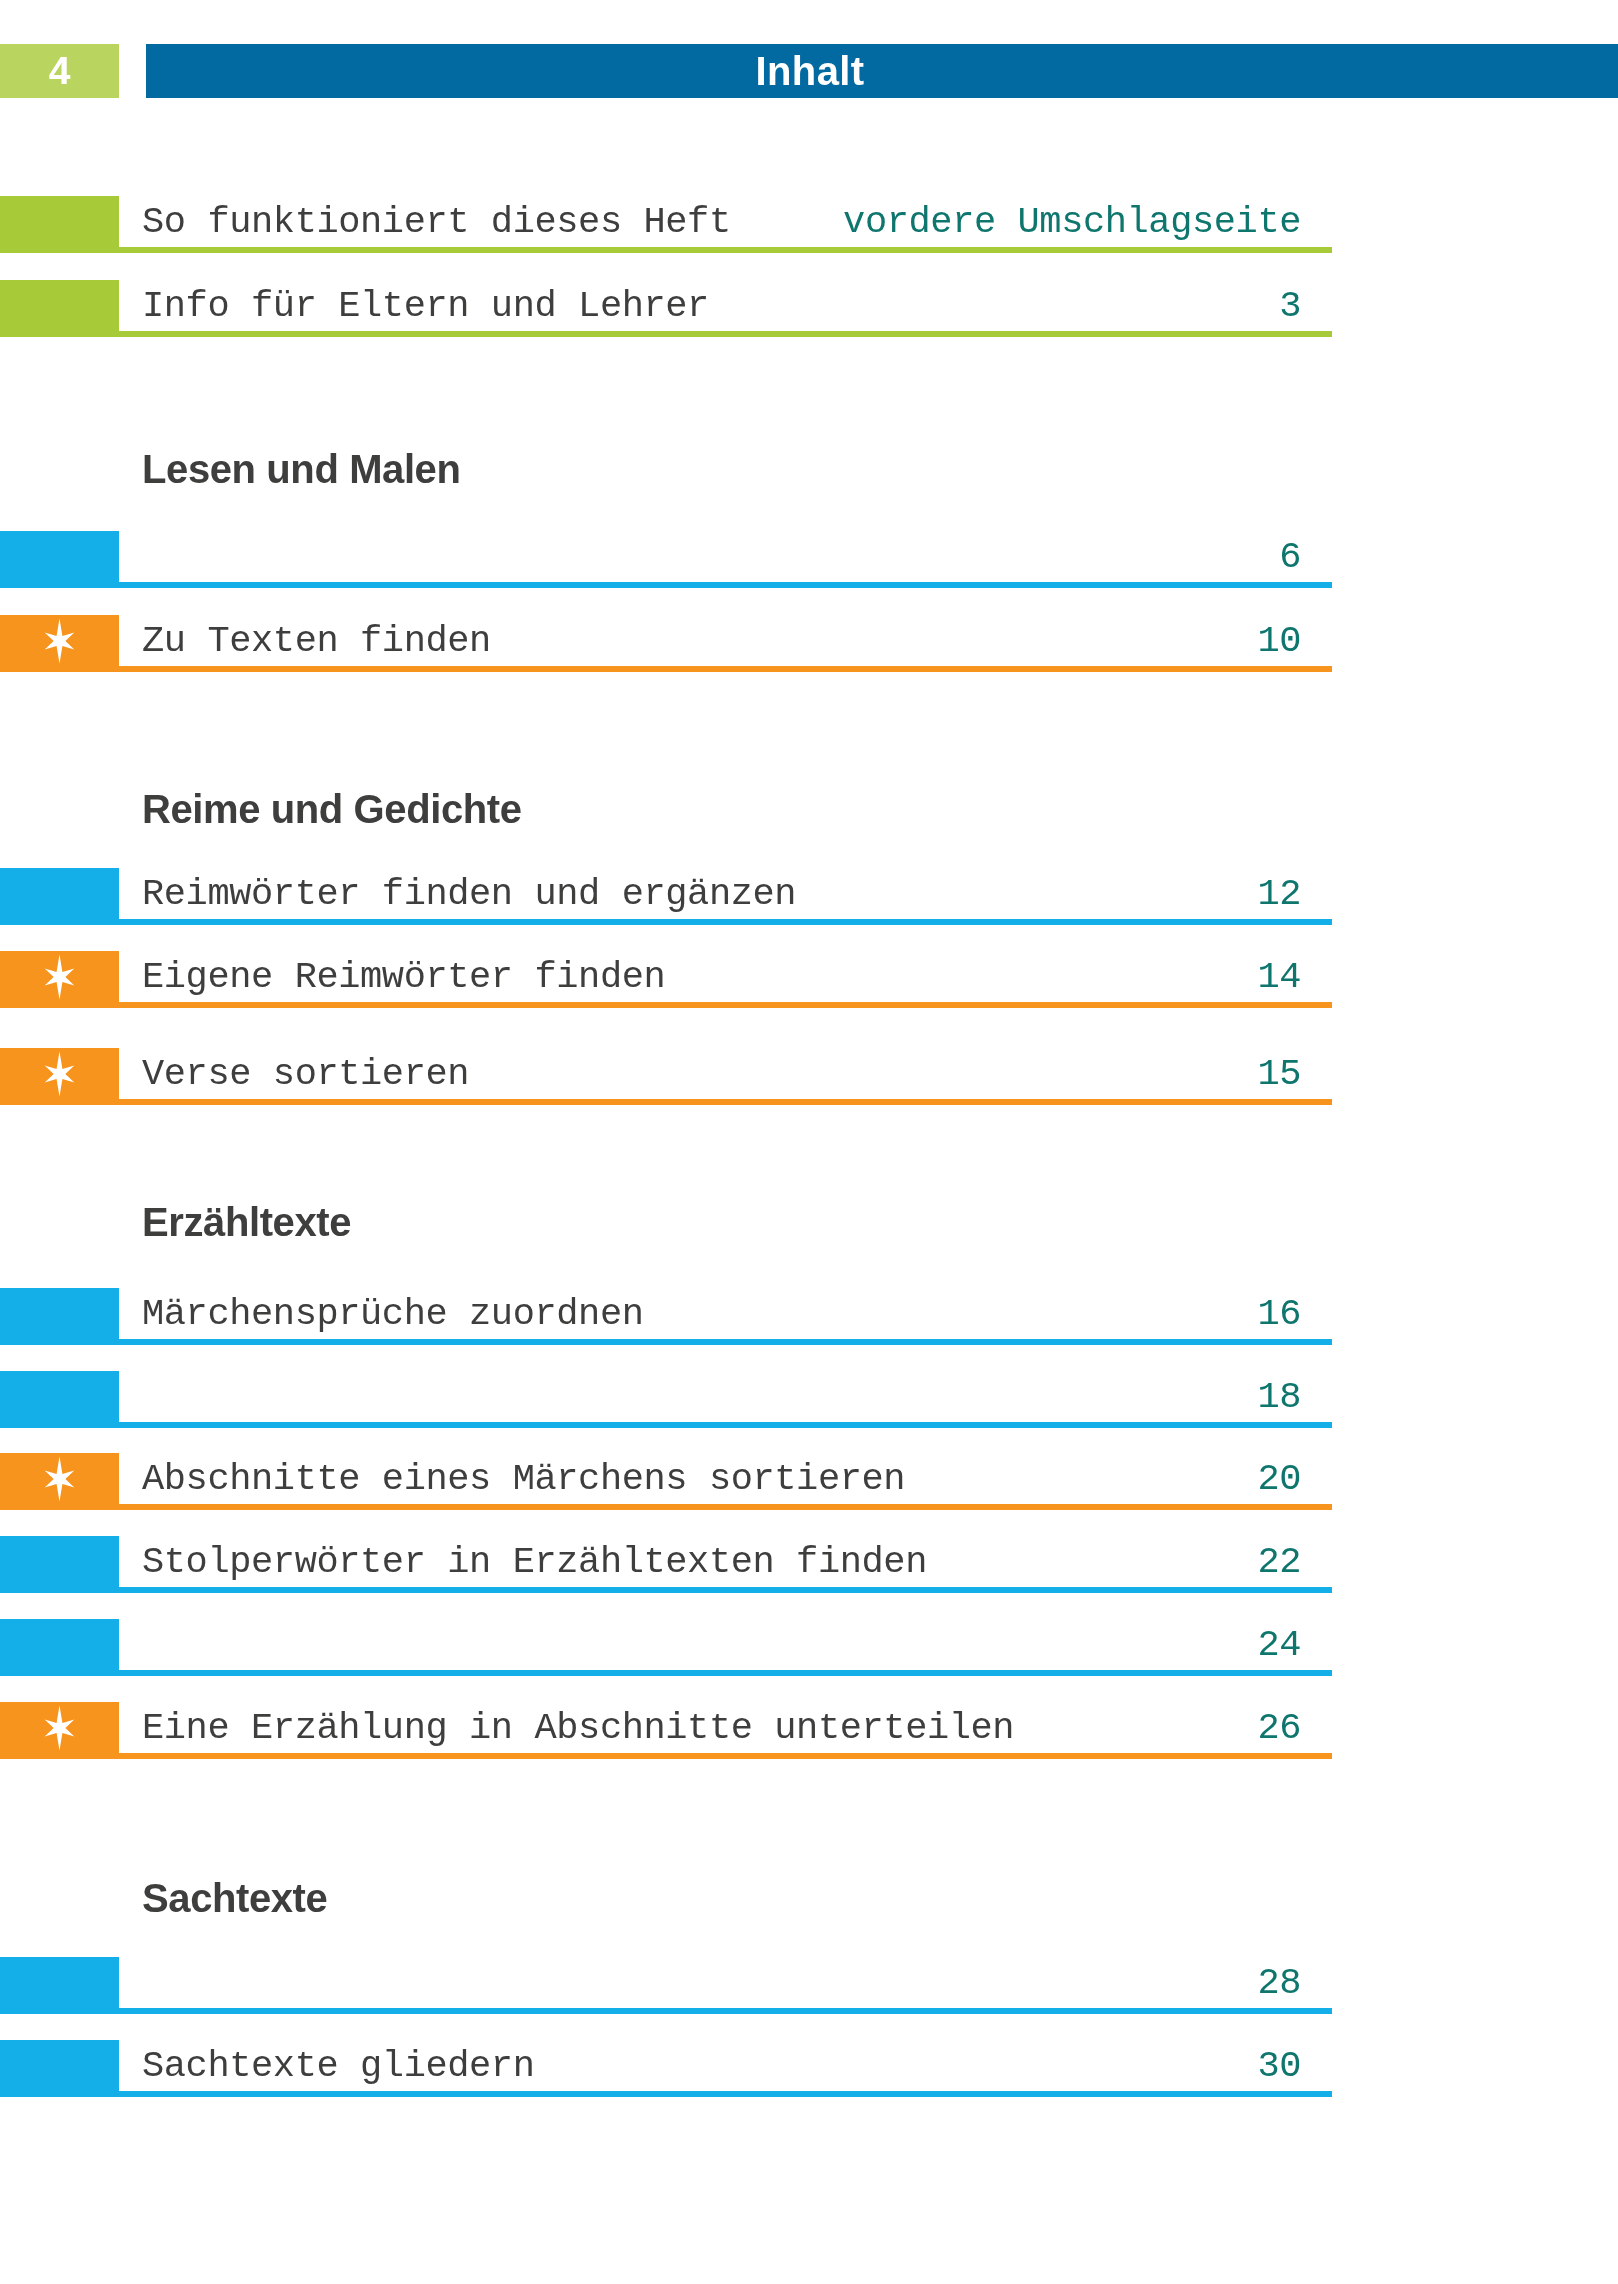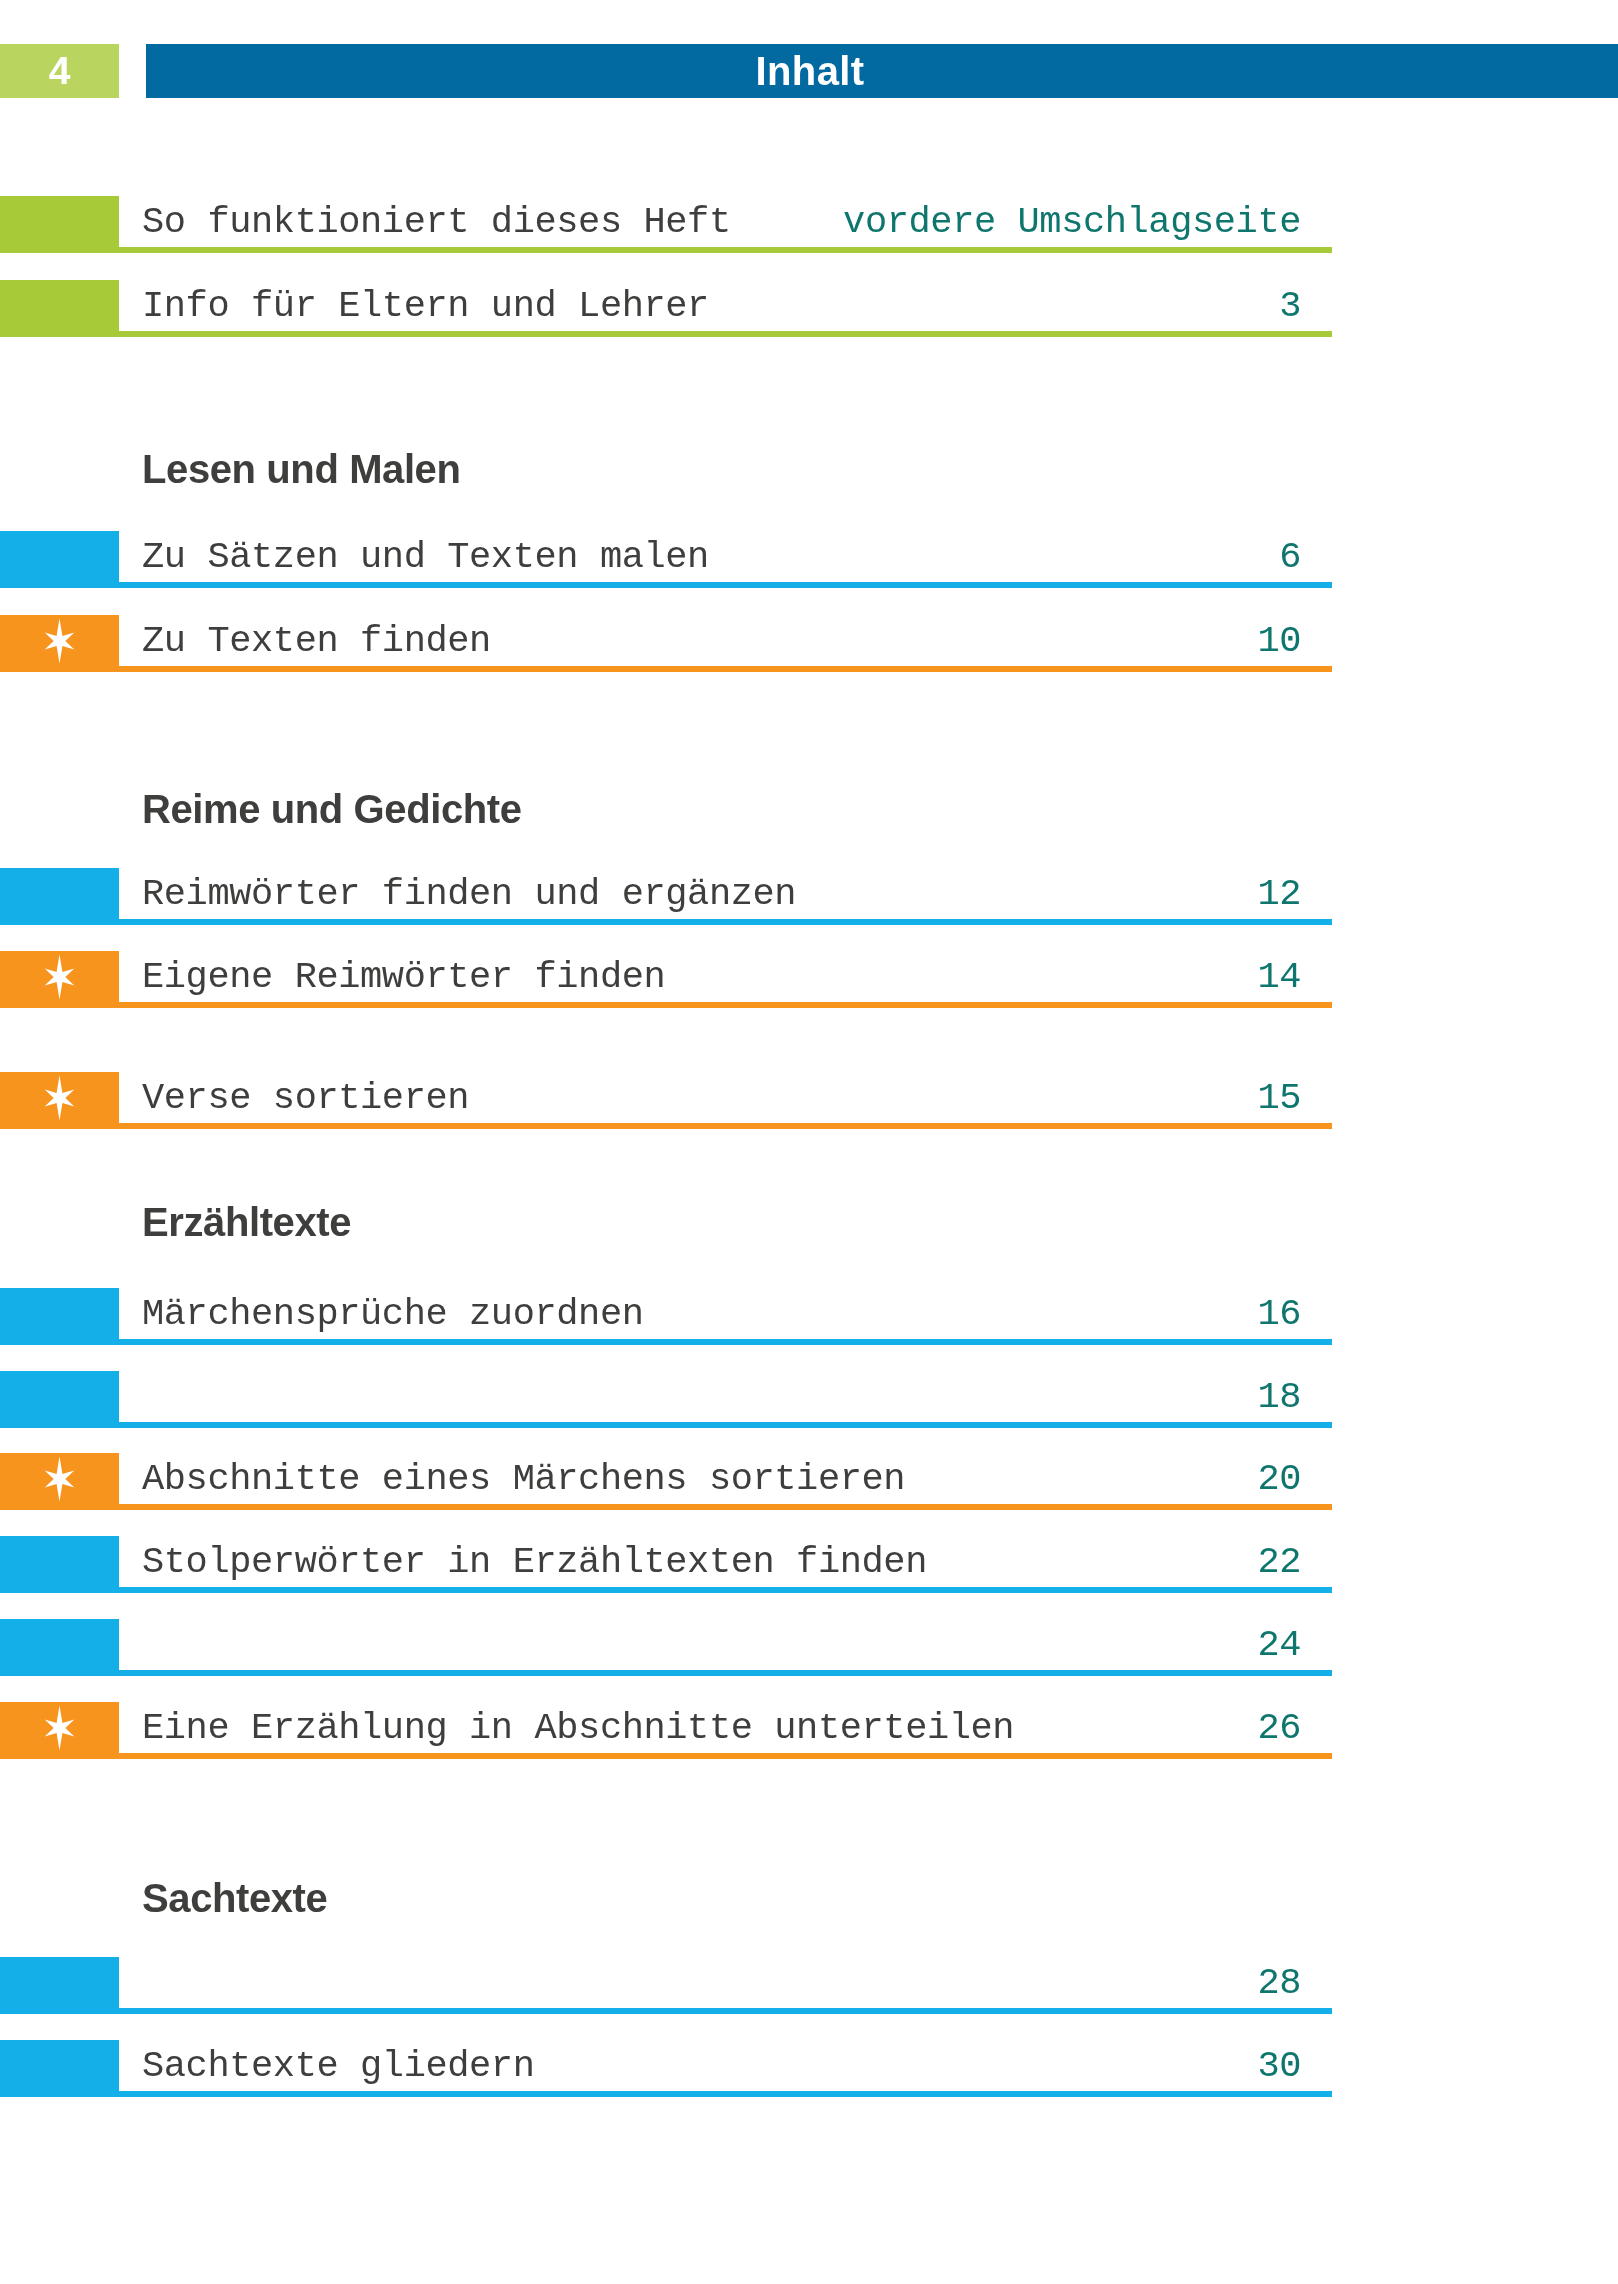--- a/index.html
+++ b/index.html
@@ -78,7 +78,6 @@
 <div class="row blue" style="top:531px">
   <div class="rule"></div>
   <div class="sq"></div>
-  <div class="lbl">Zu Sätzen und Texten malen</div>
   <div class="pg">6</div>
 </div>
 <div class="row orange" style="top:615px">

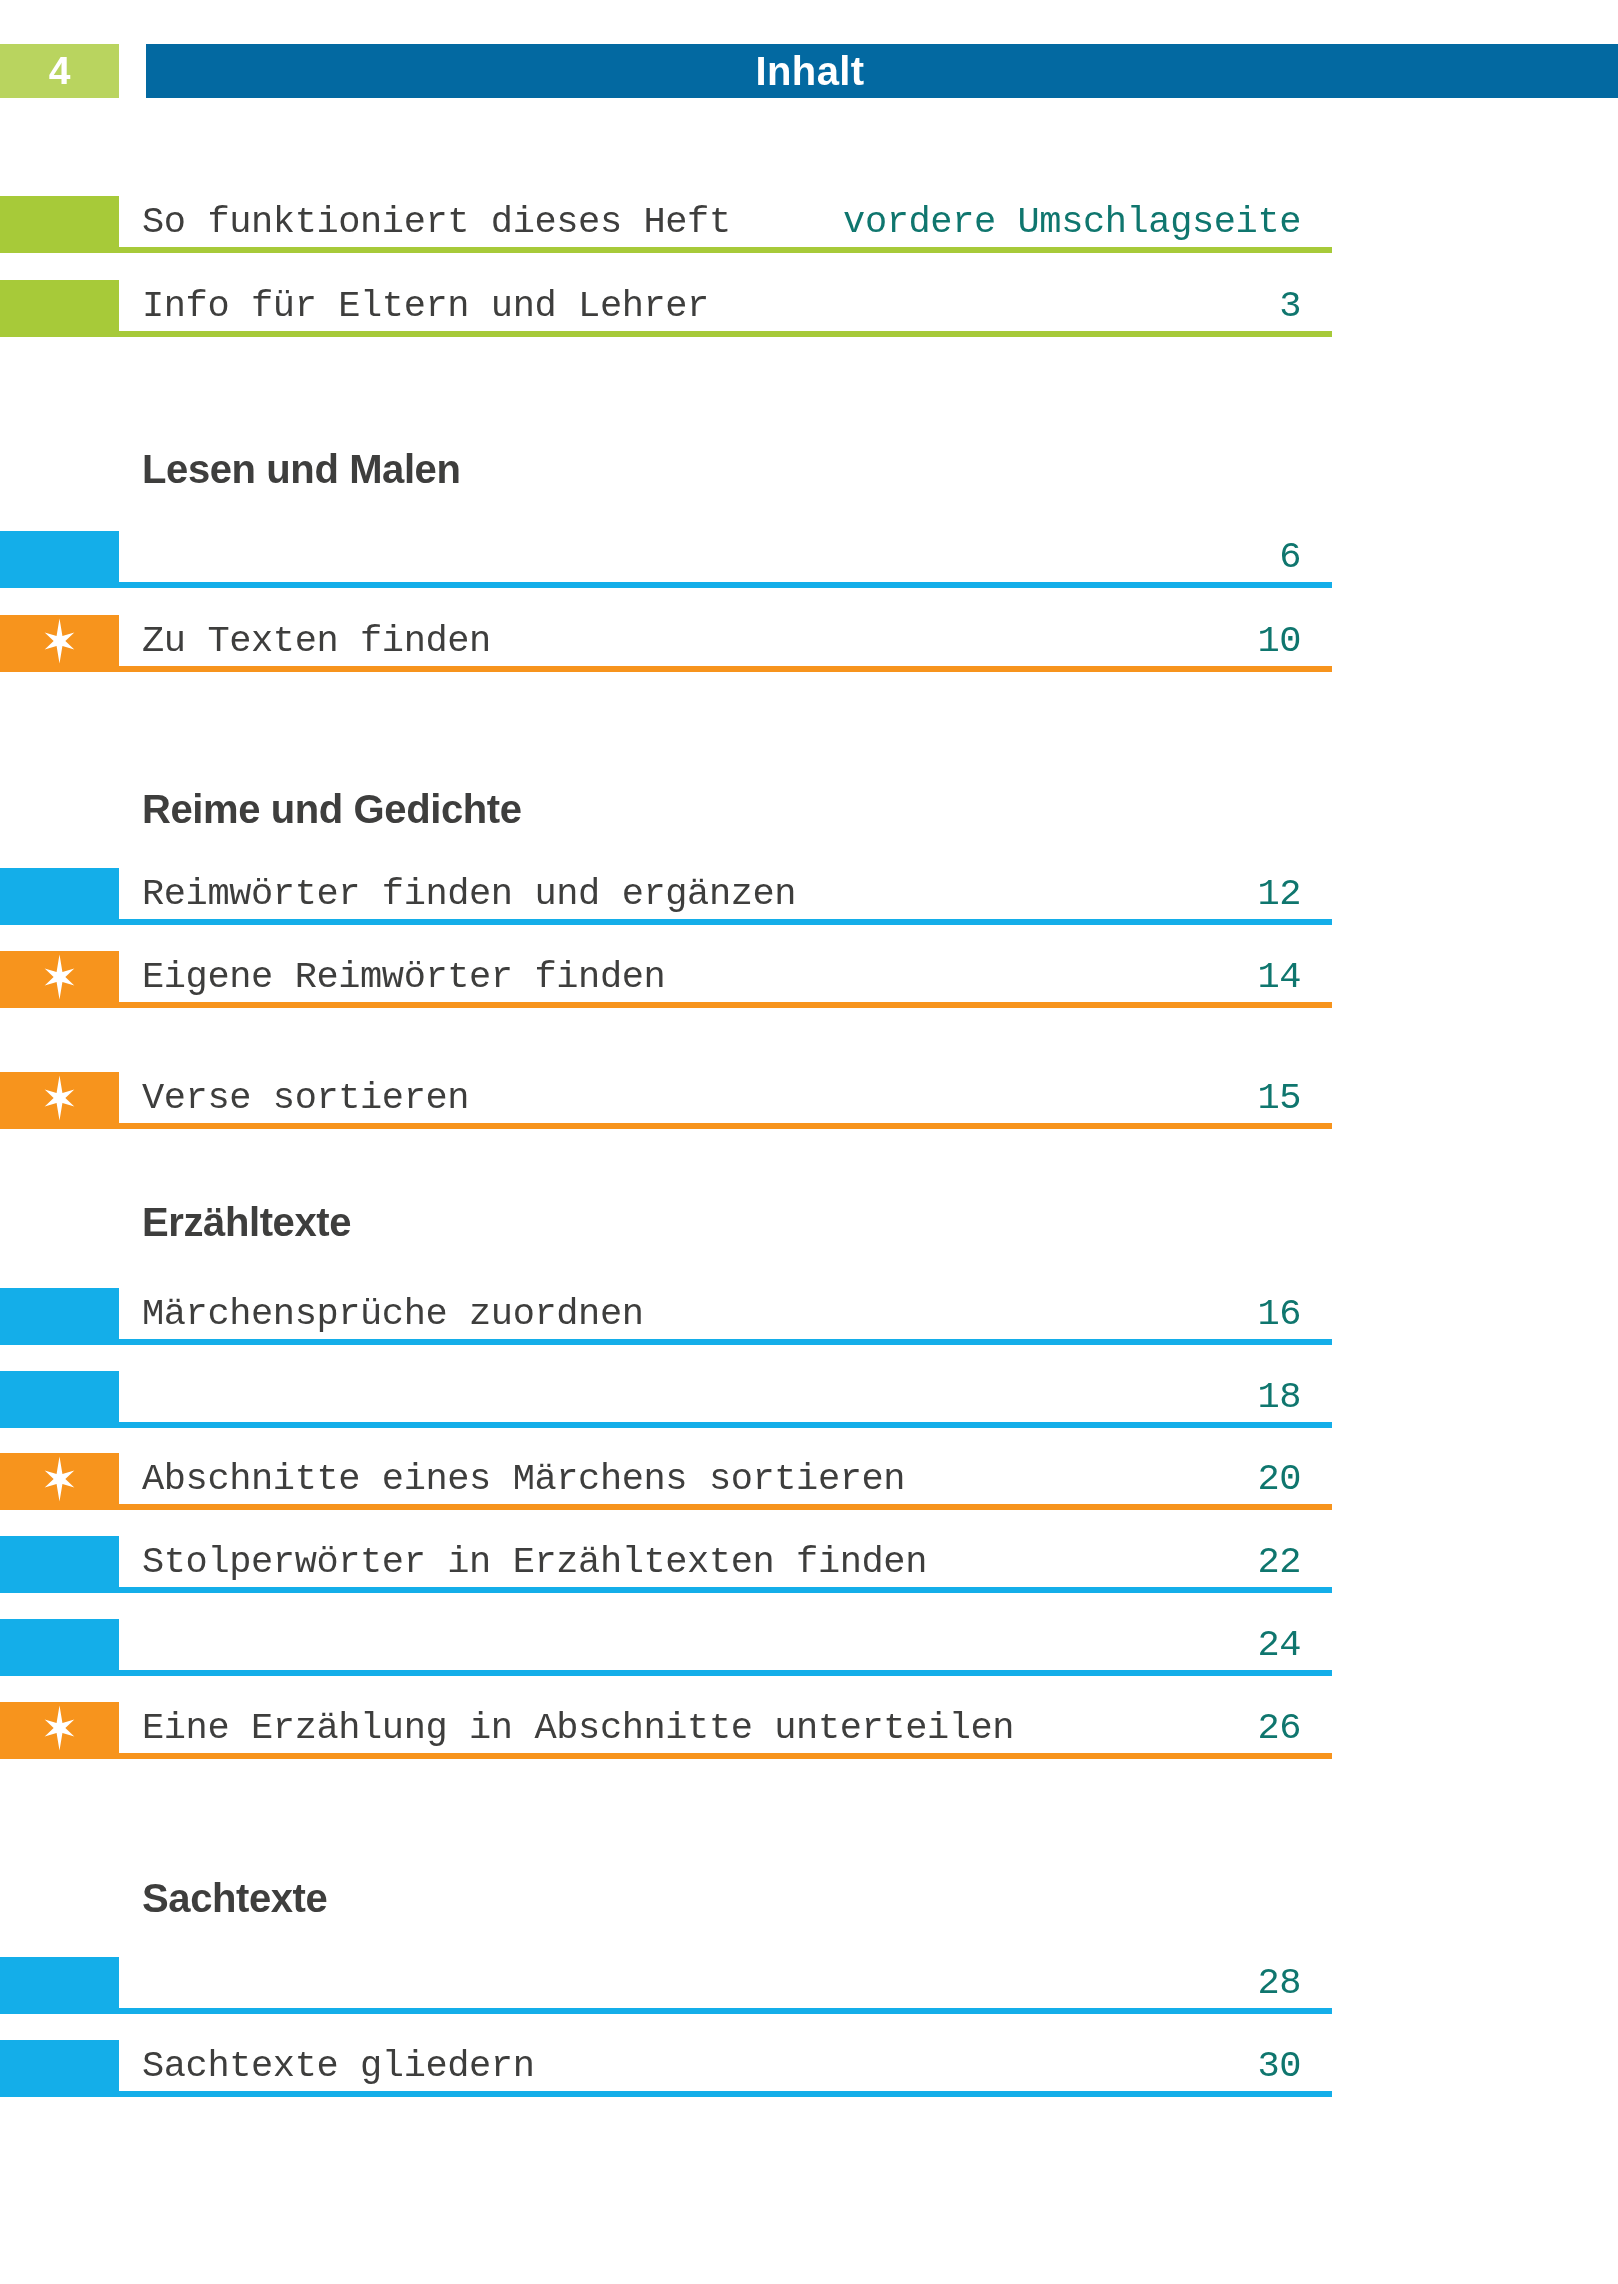--- a/index.html
+++ b/index.html
@@ -109,7 +109,7 @@
   <div class="lbl">Eigene Reimwörter finden</div>
   <div class="pg">14</div>
 </div>
-<div class="row orange" style="top:1072px">
+<div class="row orange" style="top:1048px">
   <div class="rule"></div>
   <div class="sq">
     <svg class="star" viewBox="0 0 100 100">

